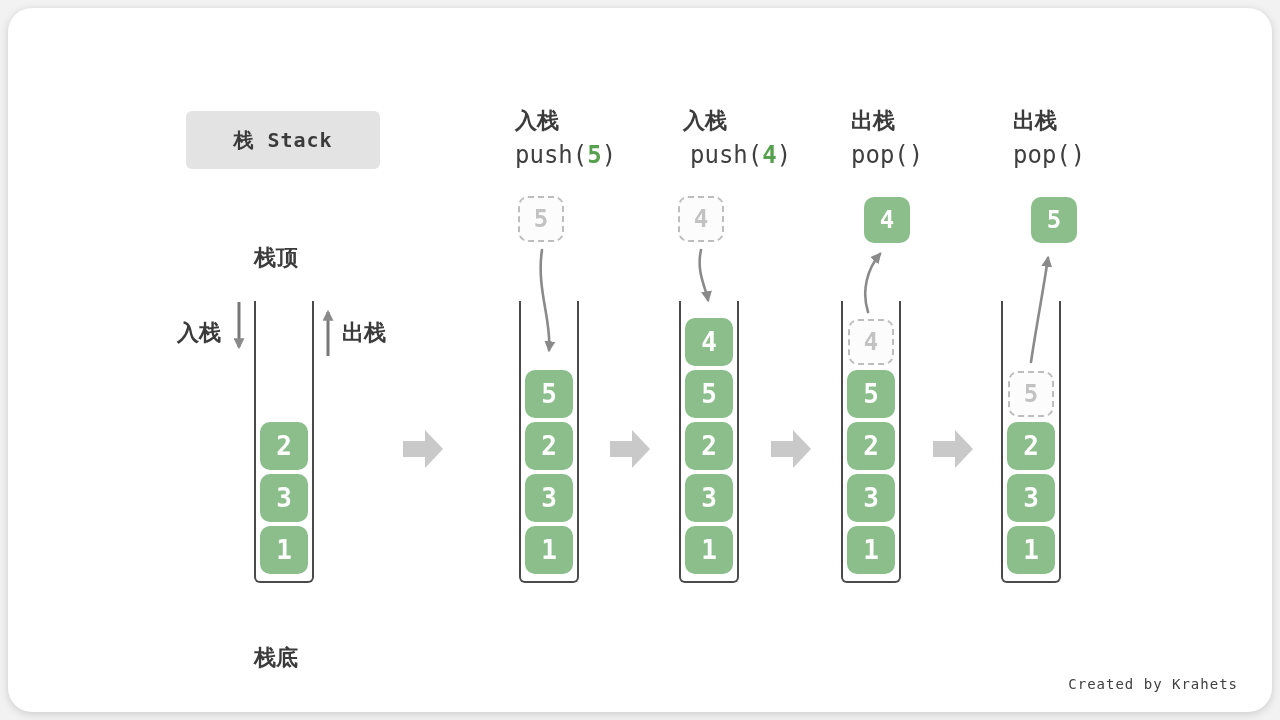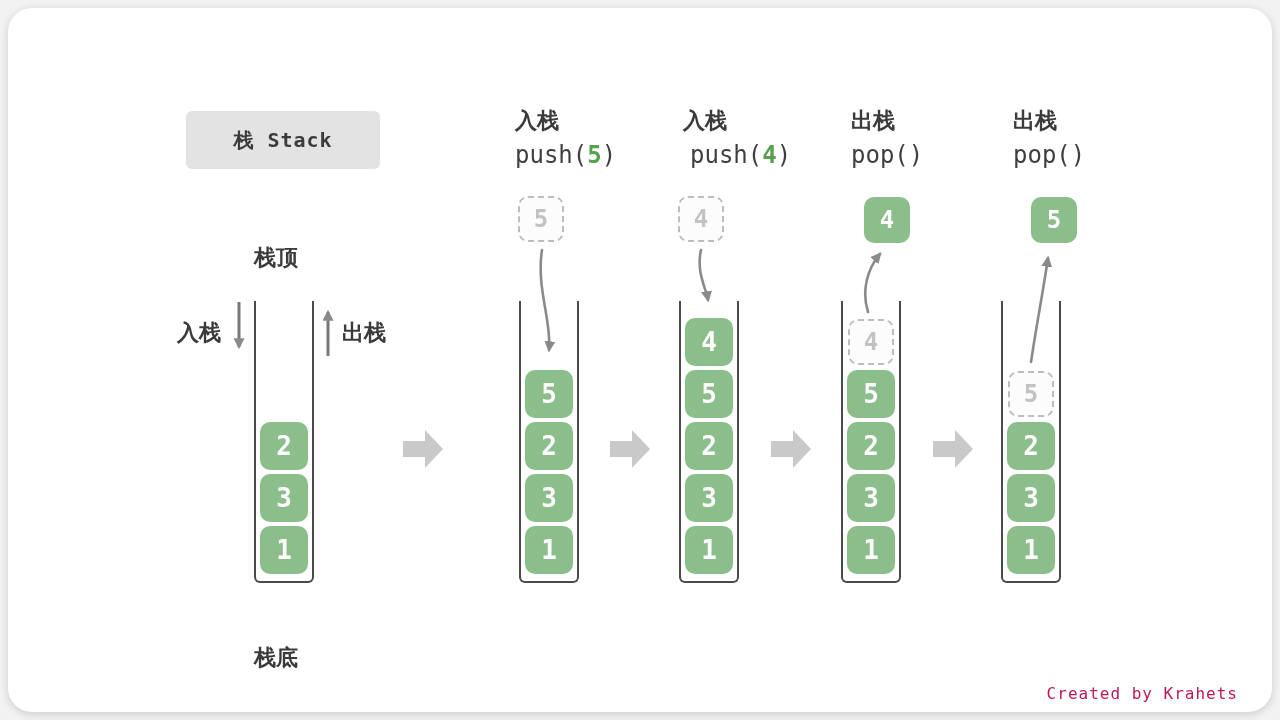--- a/index.html
+++ b/index.html
@@ -95,10 +95,9 @@
     position: absolute;
     right: 42px; top: 676px;
     font-family: "DejaVu Sans Mono", monospace;
-    font-size: 16px;
-    color: #be185d;
+    font-size: 14px;
+    color: #404040;
     letter-spacing: 1px;
-    margin-top: 8px;
   }
   .center60 { width: 60px; text-align: left; }
 </style>

